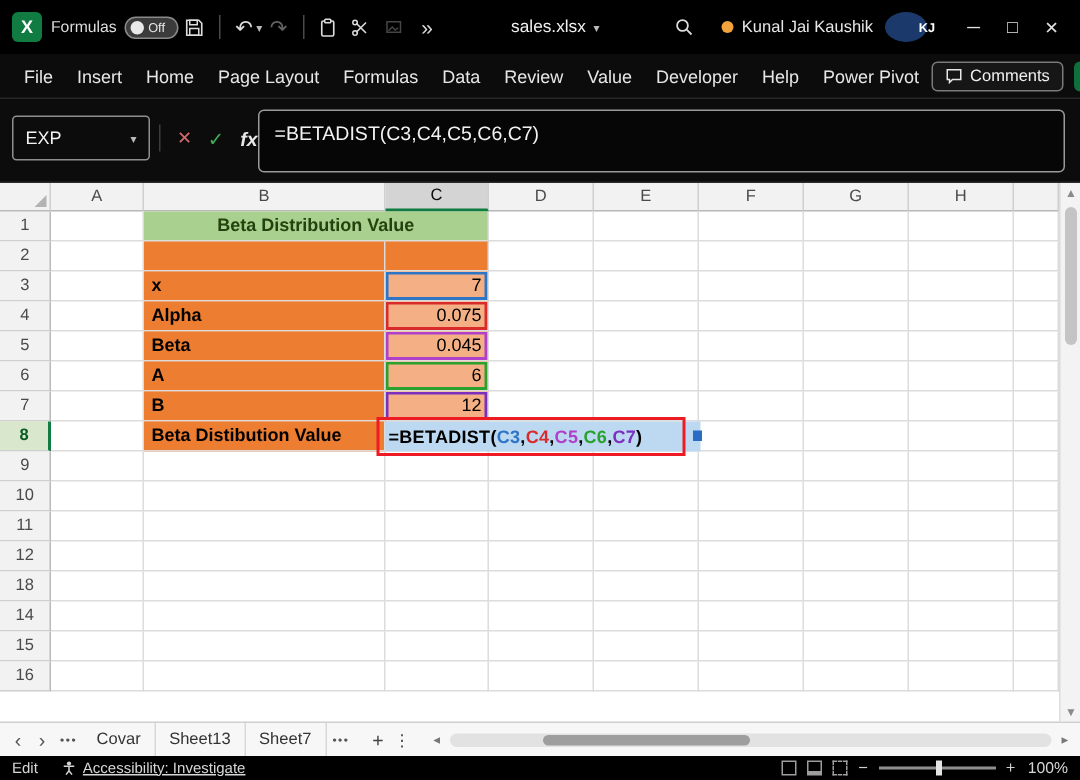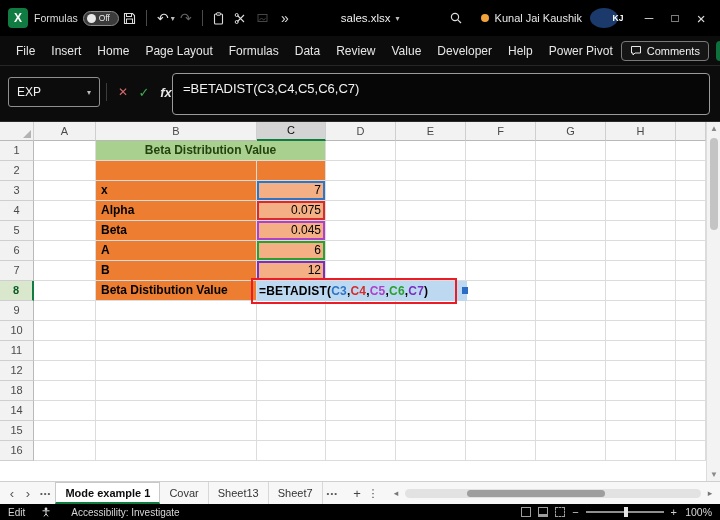--- a/index.html
+++ b/index.html
@@ -440,7 +440,6 @@
   <span class="nav-arrow">›</span>
   <span class="tabs-more">•••</span>
   <div id="sheet-tabs">
-      <div class="stab active">Mode example 1</div>
       <div class="stab">Covar</div>
       <div class="stab">Sheet13</div>
       <div class="stab">Sheet7</div>

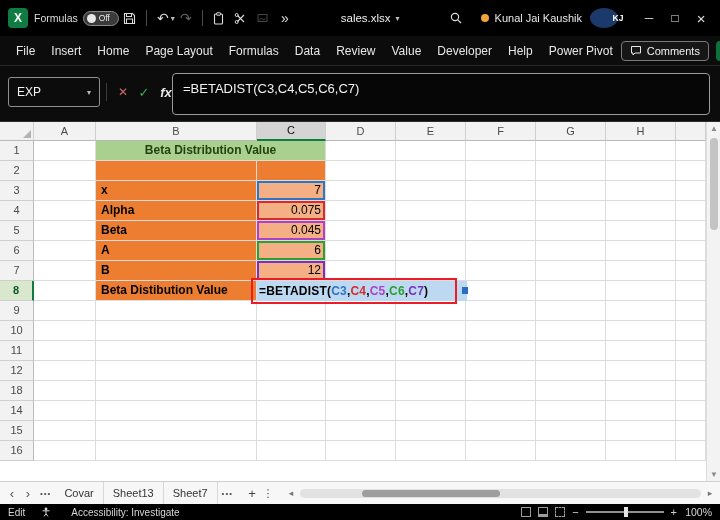--- a/index.html
+++ b/index.html
@@ -87,7 +87,7 @@
   
   .statusbar{position:absolute;top:504px;left:0;width:720px;height:16px;background:#000;color:#d6d6d6;font-size:10px;display:flex;align-items:center;padding:0 8px;}
   .sb-mode{margin-right:16px;}
-  .sb-acc{display:flex;align-items:center;gap:20px;}
+  .sb-acc{display:flex;align-items:center;gap:4px;text-decoration:underline;}
   .sb-right{margin-left:auto;display:flex;align-items:center;gap:7px;}
   .vicon{width:10px;height:10px;border:1px solid #9d9d9d;display:inline-block;}
   .vicon.layout{border-bottom-width:3px;}

